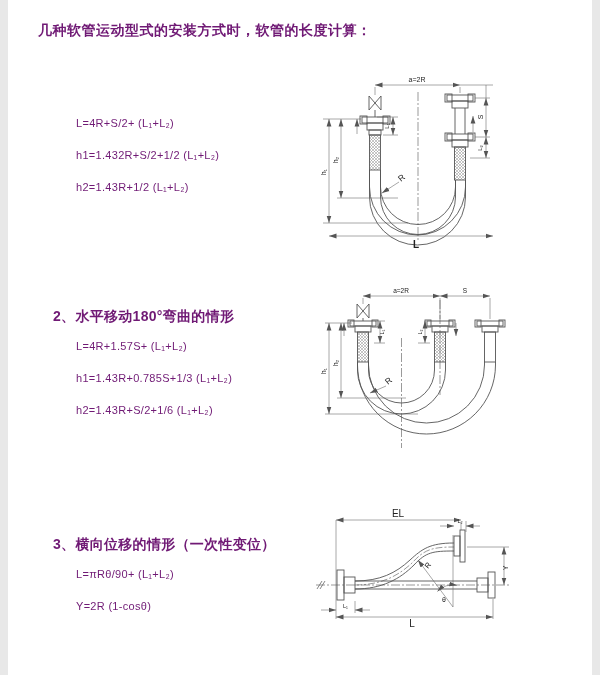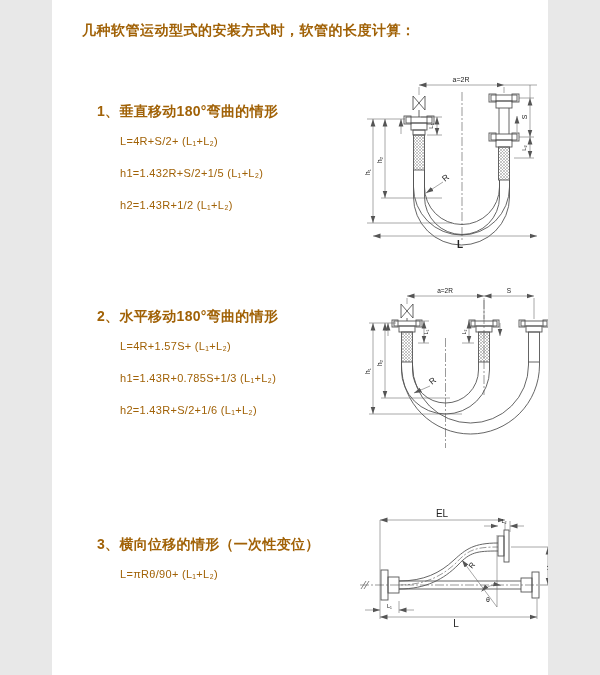--- a/index.html
+++ b/index.html
@@ -4,8 +4,8 @@
 <style>
   html,body{margin:0;padding:0;background:#e8e8e8;}
   .page{
-    position:relative;width:496px;height:675px;background:#ffffff;
-    font-family:"Liberation Sans",sans-serif;color:#a16207;overflow:hidden;
+    position:relative;width:584px;height:675px;background:#ffffff;
+    font-family:"Liberation Sans",sans-serif;color:#701a75;overflow:hidden;
     margin:0 auto;
   }
   .title{

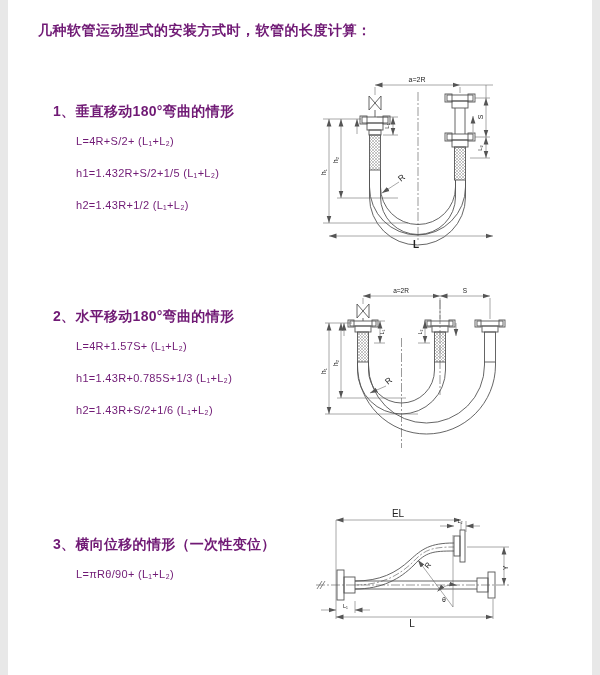--- a/index.html
+++ b/index.html
@@ -26,7 +26,6 @@
   <div class="title">几种软管运动型式的安装方式时，软管的长度计算：</div>
 
   <section class="sec" style="top:103px">
-    <div class="sec-heading">1、垂直移动180°弯曲的情形</div>
     <div class="formula">L=4R+S/2+ (L₁+L₂)</div>
     <div class="formula">h1=1.432R+S/2+1/5 (L₁+L₂)</div>
     <div class="formula">h2=1.43R+1/2 (L₁+L₂)</div>

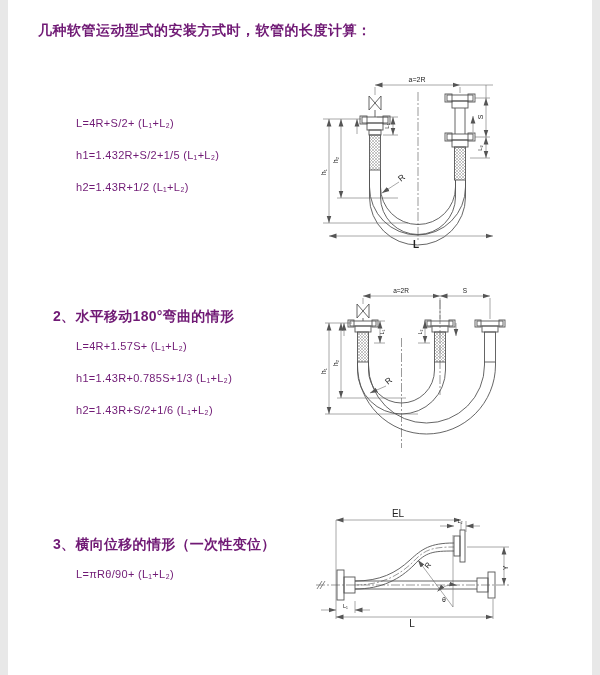--- a/index.html
+++ b/index.html
@@ -27,7 +27,7 @@
 
   <section class="sec" style="top:103px">
     <div class="formula">L=4R+S/2+ (L₁+L₂)</div>
-    <div class="formula">h1=1.432R+S/2+1/5 (L₁+L₂)</div>
+    <div class="formula">h1=1.432R+S/2+1/2 (L₁+L₂)</div>
     <div class="formula">h2=1.43R+1/2 (L₁+L₂)</div>
   </section>
 

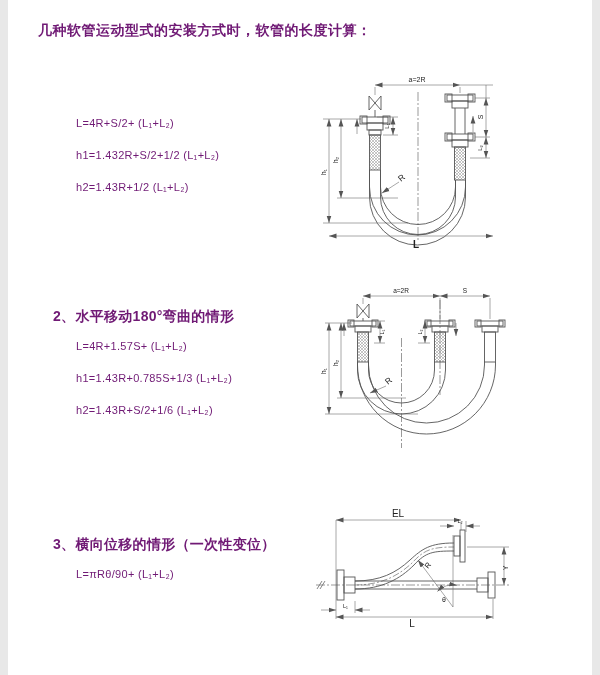--- a/index.html
+++ b/index.html
@@ -41,6 +41,7 @@
   <section class="sec" style="top:536px">
     <div class="sec-heading">3、横向位移的情形（一次性变位）</div>
     <div class="formula">L=πRθ/90+ (L₁+L₂)</div>
+    <div class="formula">Y=2R (1-cosθ)</div>
   </section>
 
   <svg class="diag" style="left:305px;top:72px" width="265" height="185" viewBox="0 0 265 185">

